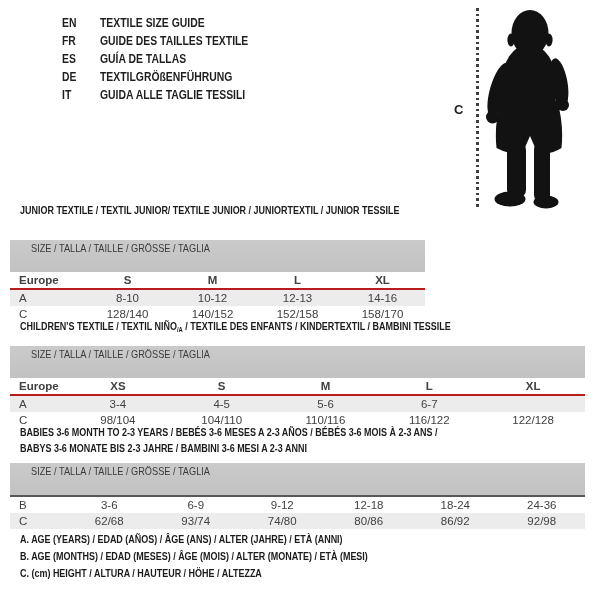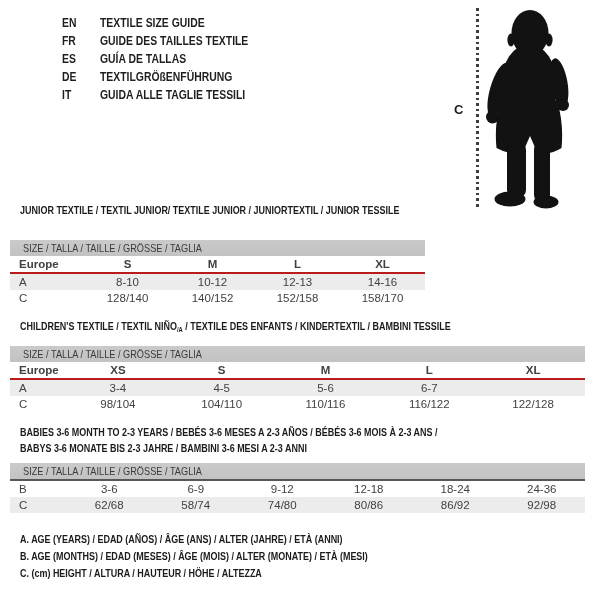--- a/index.html
+++ b/index.html
@@ -33,8 +33,8 @@
   
   .tbl { position:absolute; left:10px; }
   .bar {
-    height:16px; line-height:16px; background:linear-gradient(#cacaca,#c2c2c2);
-    padding-left:13px; font-size:11.5px; color:#3a3a3c;
+    height:32px; line-height:16px; background:linear-gradient(#cacaca,#c2c2c2);
+    padding-left:21px; font-size:11.5px; color:#3a3a3c;
   }
   .bar.dark-under { border-bottom:2px solid #57575a; }
   .row { height:16px; font-size:11.5px; color:#414144; }

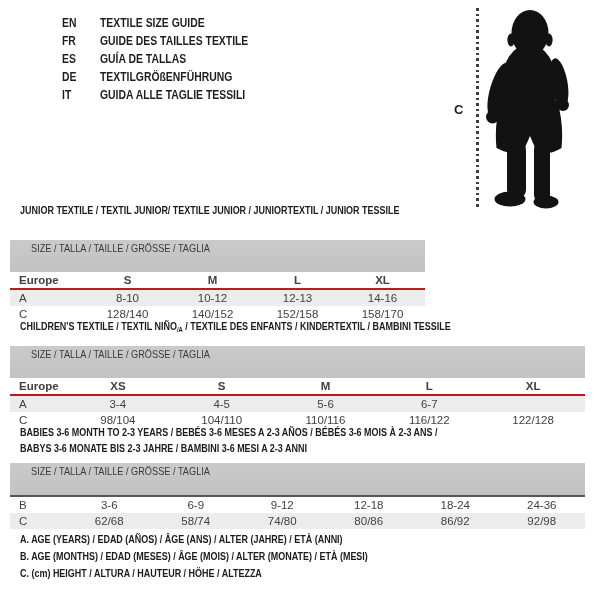--- a/index.html
+++ b/index.html
@@ -178,7 +178,7 @@
   <div class="row alt t3cols">
     <div class="cell lab">C</div>
     <div class="cell">62/68</div>
-    <div class="cell">58/74</div>
+    <div class="cell">93/74</div>
     <div class="cell">74/80</div>
     <div class="cell">80/86</div>
     <div class="cell">86/92</div>

